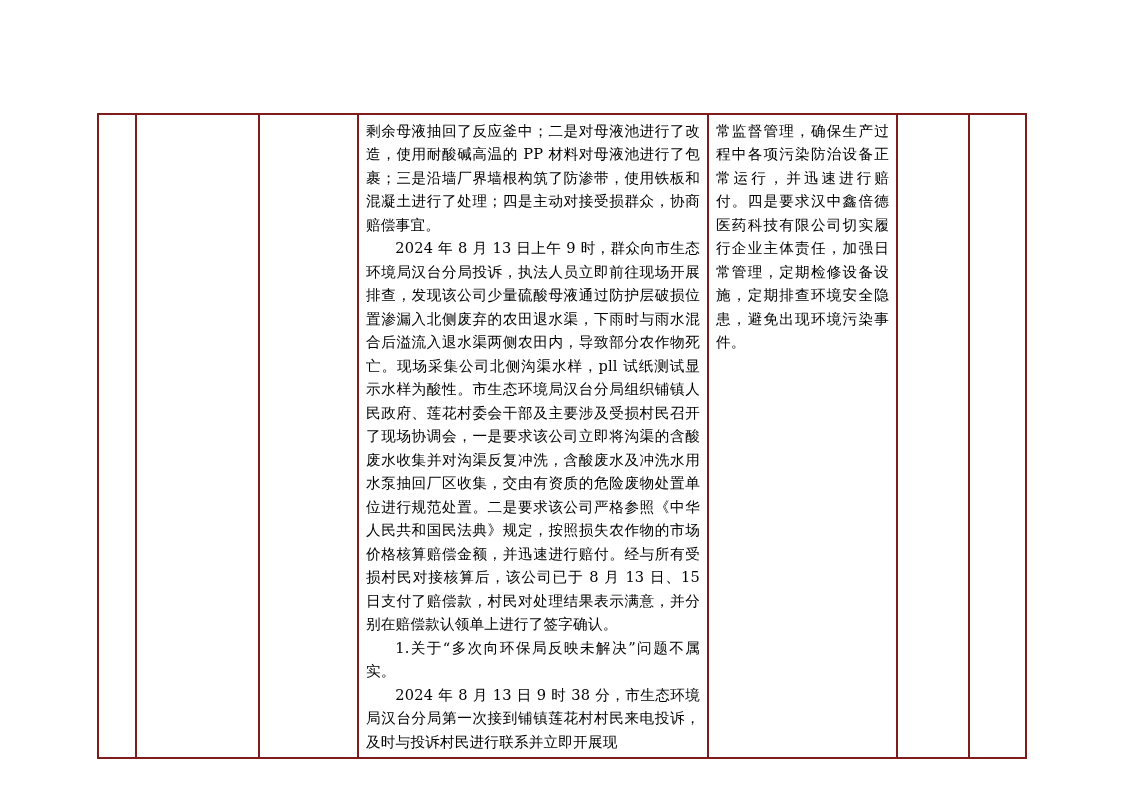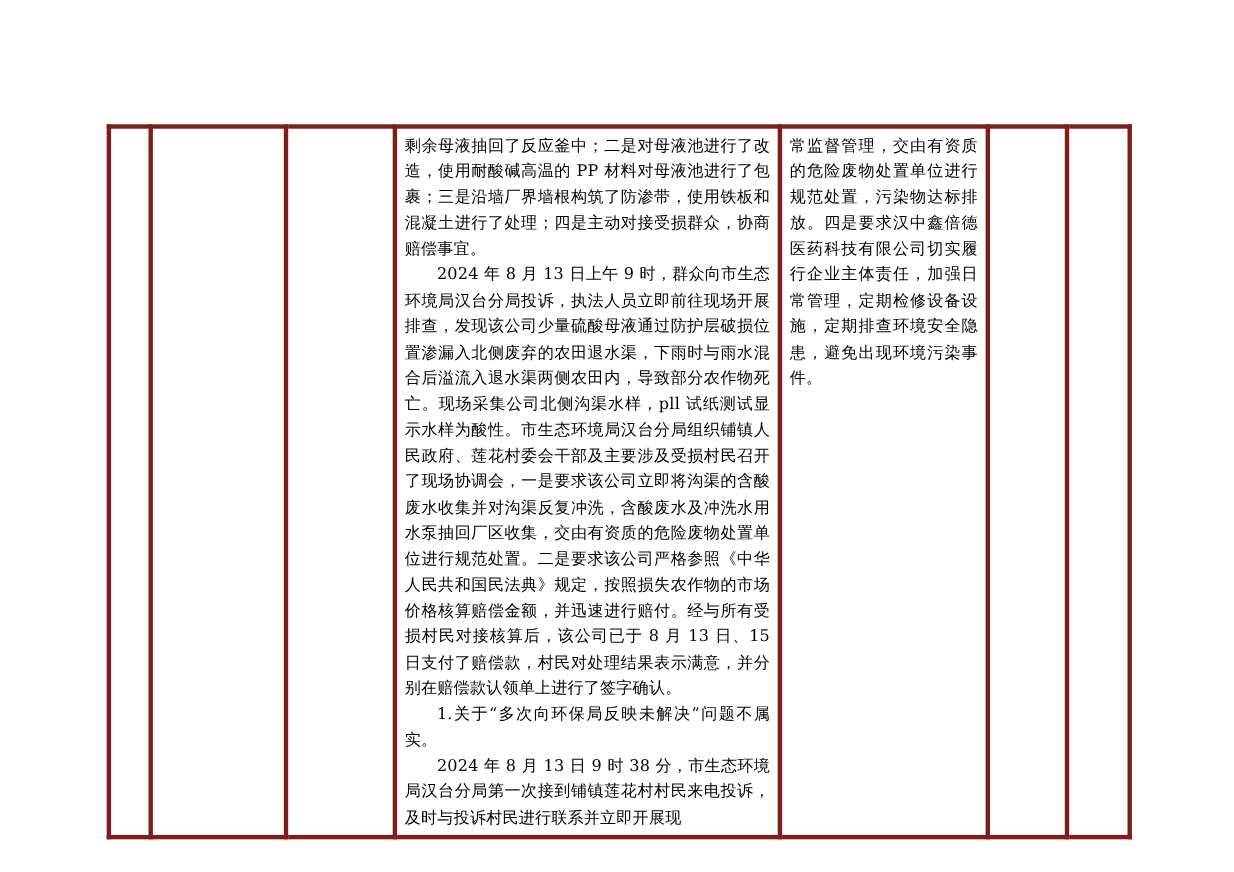--- a/index.html
+++ b/index.html
@@ -29,7 +29,7 @@
     table-layout: fixed;
   }
   .doc-table td {
-    border: 4px solid #7f1d1d;
+    border: 2px solid #7f1d1d;
     vertical-align: top;
     padding: 0;
   }

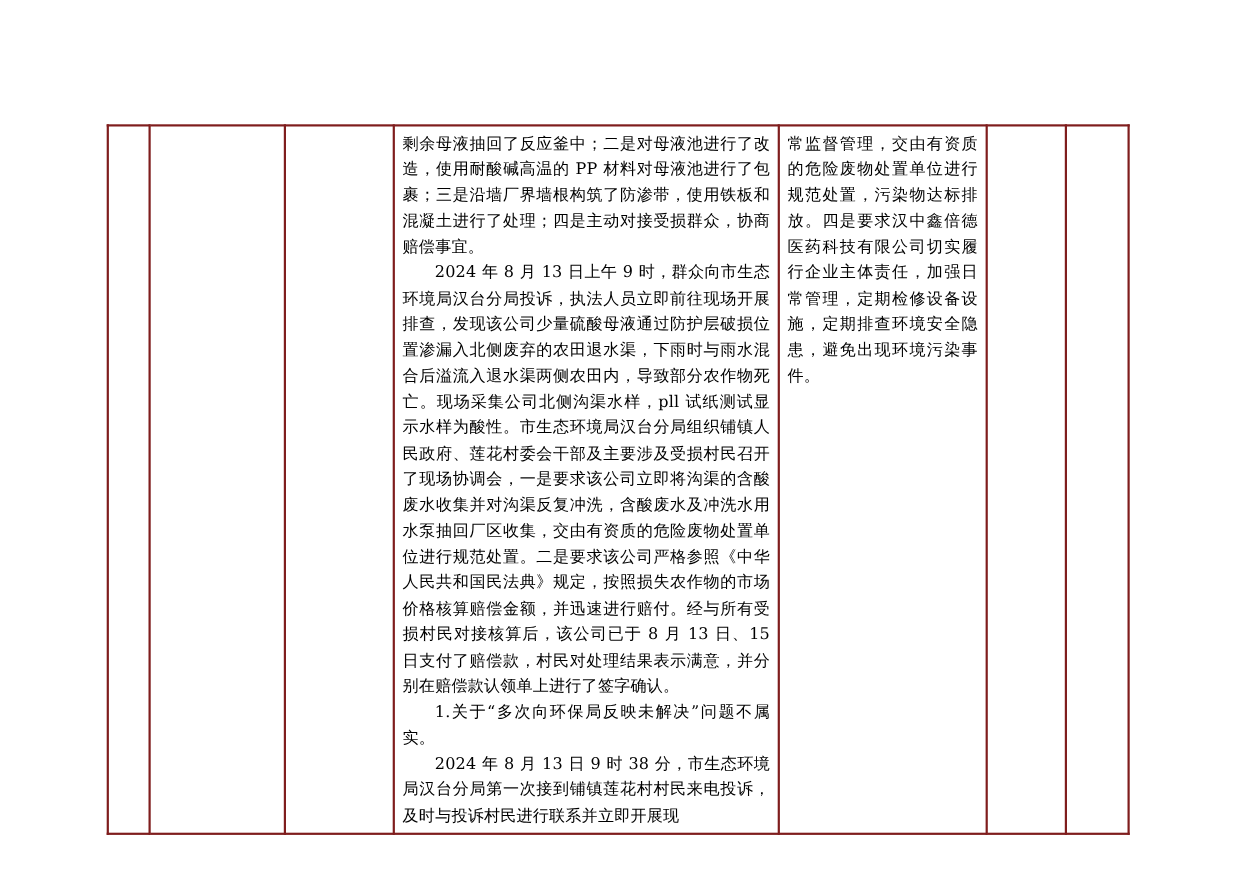--- a/index.html
+++ b/index.html
@@ -95,7 +95,7 @@
         </td>
         <td>
           <div class="cell-inner">
-            <p>常监督管理，交由有资质的危险废物处置单位进行规范处置，污染物达标排放。四是要求汉中鑫倍德医药科技有限公司切实履行企业主体责任，加强日常管理，定期检修设备设施，定期排查环境安全隐患，避免出现环境污染事件。</p>
+            <p>常监督管理，确保生产过程中各项污染防治设备正常运行，并迅速进行赔付。四是要求汉中鑫倍德医药科技有限公司切实履行企业主体责任，加强日常管理，定期检修设备设施，定期排查环境安全隐患，避免出现环境污染事件。</p>
           </div>
         </td>
         <td class="empty-cell">

